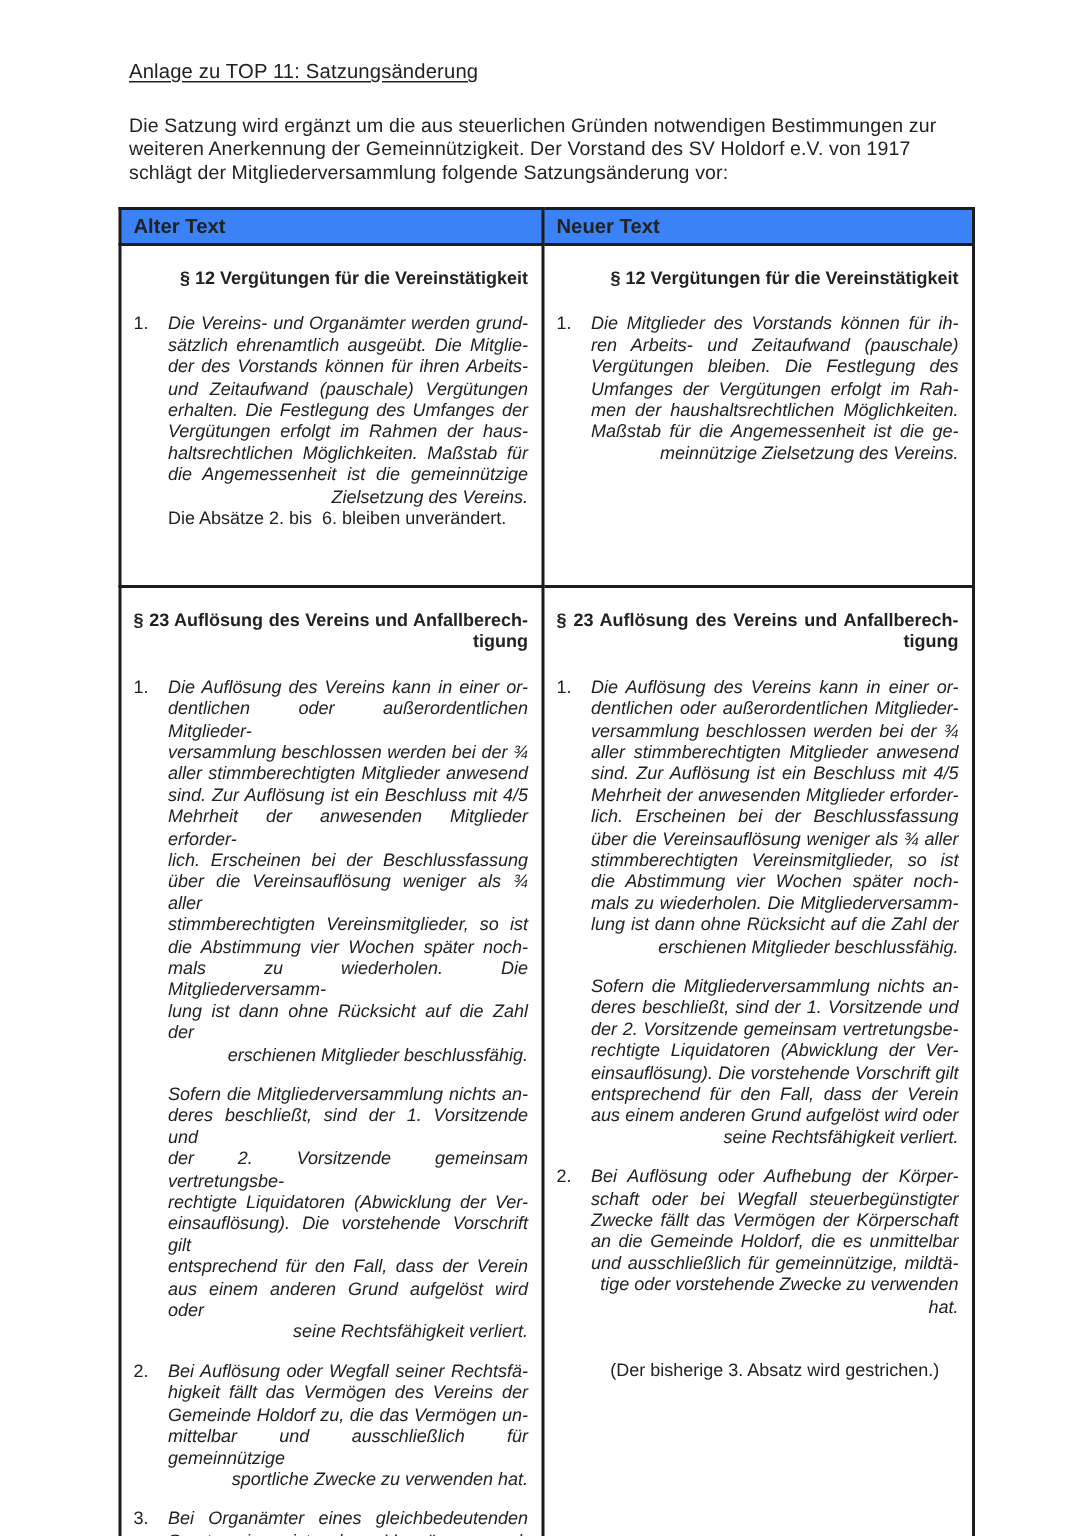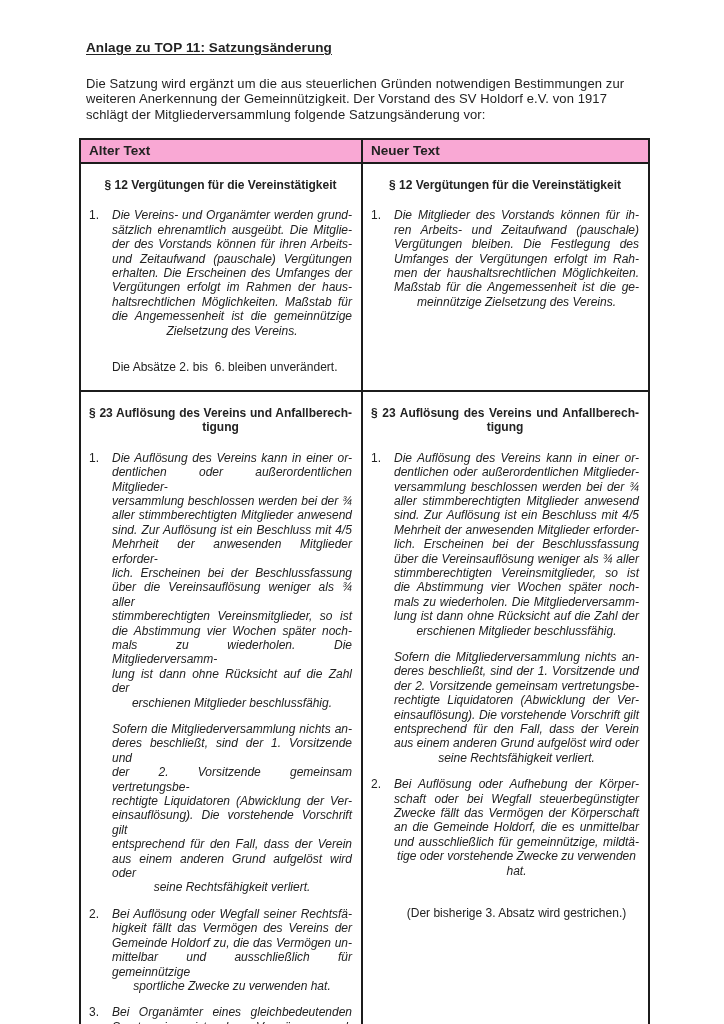--- a/index.html
+++ b/index.html
@@ -14,7 +14,7 @@
 
   .doc-title {
     margin:0 0 0 7px;
-    font-size:13.5px; font-weight:bold;
+    font-size:13.5px; font-weight:normal;
     text-decoration:underline;
     text-underline-offset:2px;
     letter-spacing:0.1px;

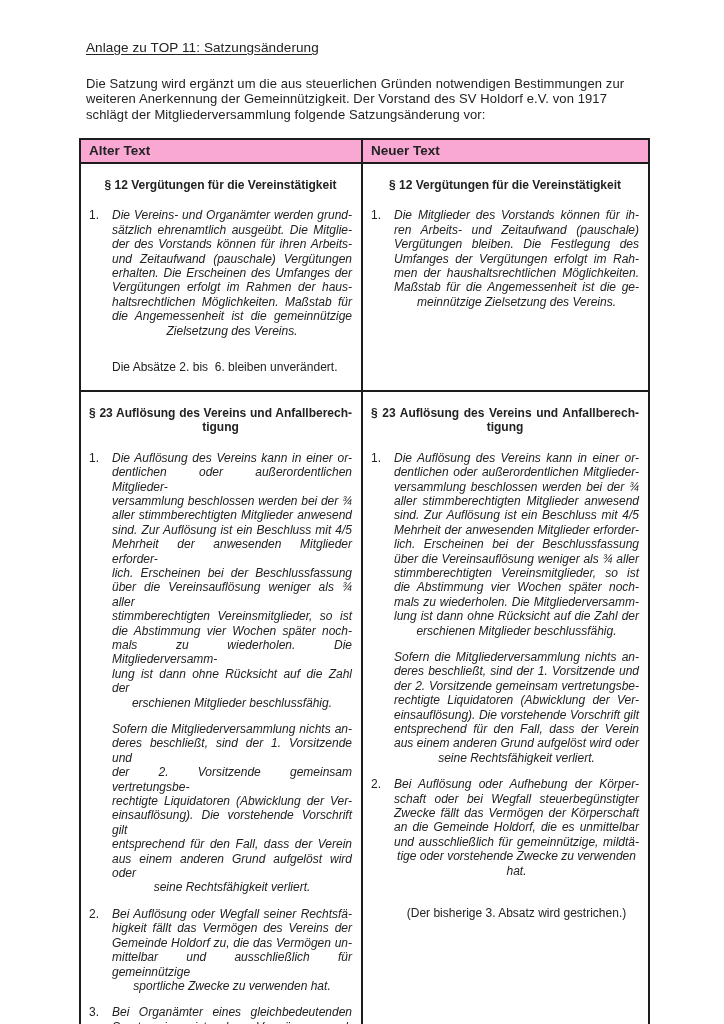--- a/index.html
+++ b/index.html
@@ -37,7 +37,7 @@
     vertical-align:top;
   }
   .amend th {
-    background:#f9a8d4;
+    background:#3b82f6;
     text-align:left;
     font-size:13.5px;
     font-weight:bold;

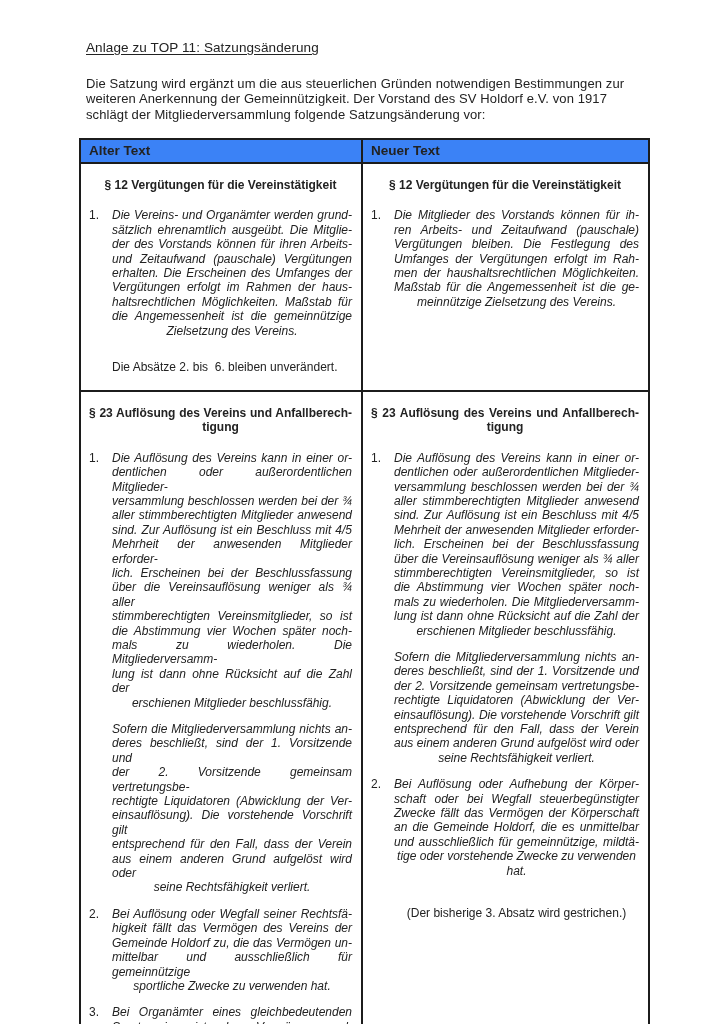--- a/index.html
+++ b/index.html
@@ -64,7 +64,7 @@
 
   
   .jl { text-align:justify; text-align-last:justify; }
-  .jl.last { text-align:center; text-align-last:auto; }
+  .jl.last { text-align:right; text-align-last:auto; }
 </style>
 </head>
 <body>

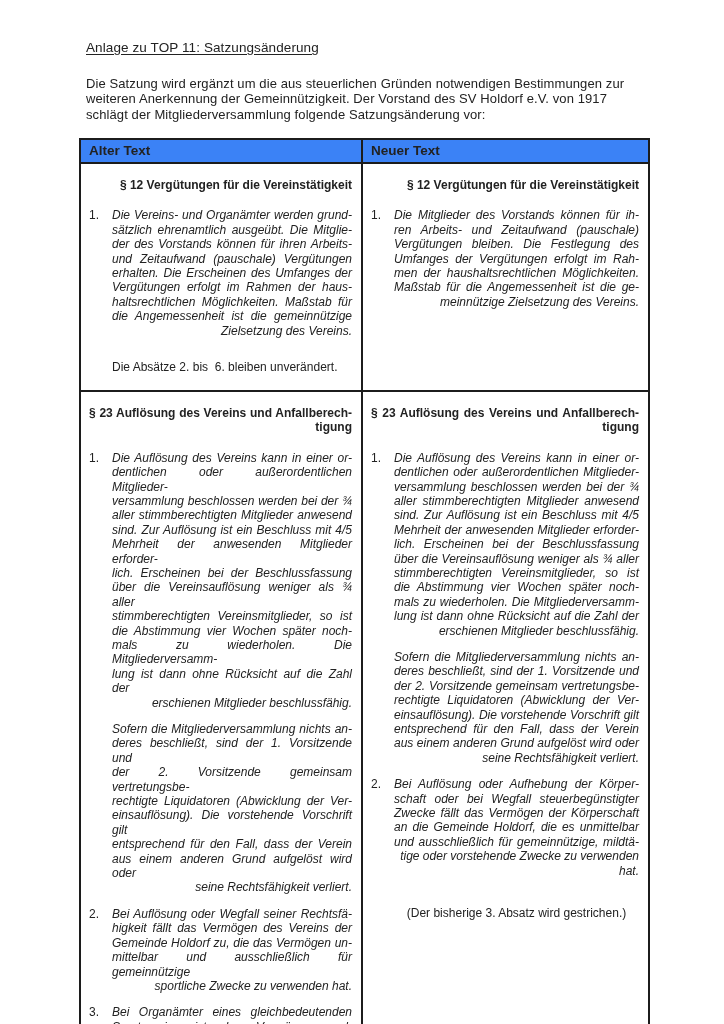--- a/index.html
+++ b/index.html
@@ -100,7 +100,7 @@
                 <div class="jl">sätzlich ehrenamtlich ausgeübt. Die Mitglie-</div>
                 <div class="jl">der des Vorstands können für ihren Arbeits-</div>
                 <div class="jl">und Zeitaufwand (pauschale) Vergütungen</div>
-                <div class="jl">erhalten. Die Erscheinen des Umfanges der</div>
+                <div class="jl">erhalten. Die Festlegung des Umfanges der</div>
                 <div class="jl">Vergütungen erfolgt im Rahmen der haus-</div>
                 <div class="jl">haltsrechtlichen Möglichkeiten. Maßstab für</div>
                 <div class="jl">die Angemessenheit ist die gemeinnützige</div>

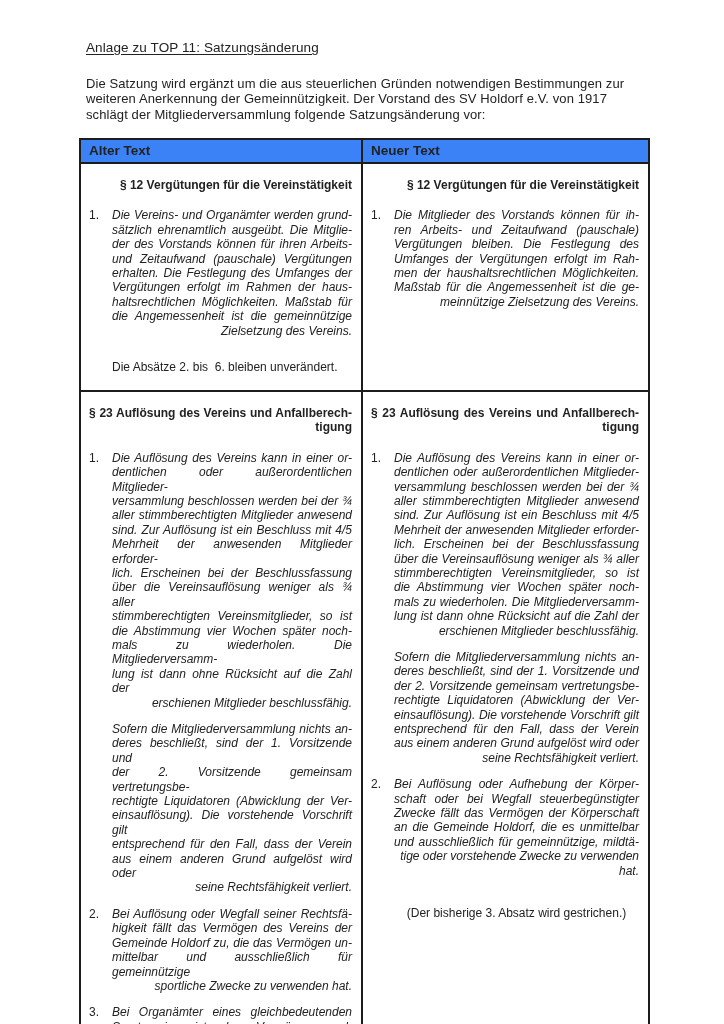--- a/index.html
+++ b/index.html
@@ -59,7 +59,7 @@
   .item .num { width:23px; flex:none; }
   .item .itext { flex:1; min-width:0;font-style:italic; }
   .para { margin-left:23px;font-style:italic; }
-  .note { margin-left:23px; margin-top:22px; white-space:pre-wrap; }
+  .note { margin-left:23px; white-space:pre-wrap; }
   .note-2 { margin-left:23px; margin-top:28px; white-space:pre-wrap;text-align:center; }
 
   

